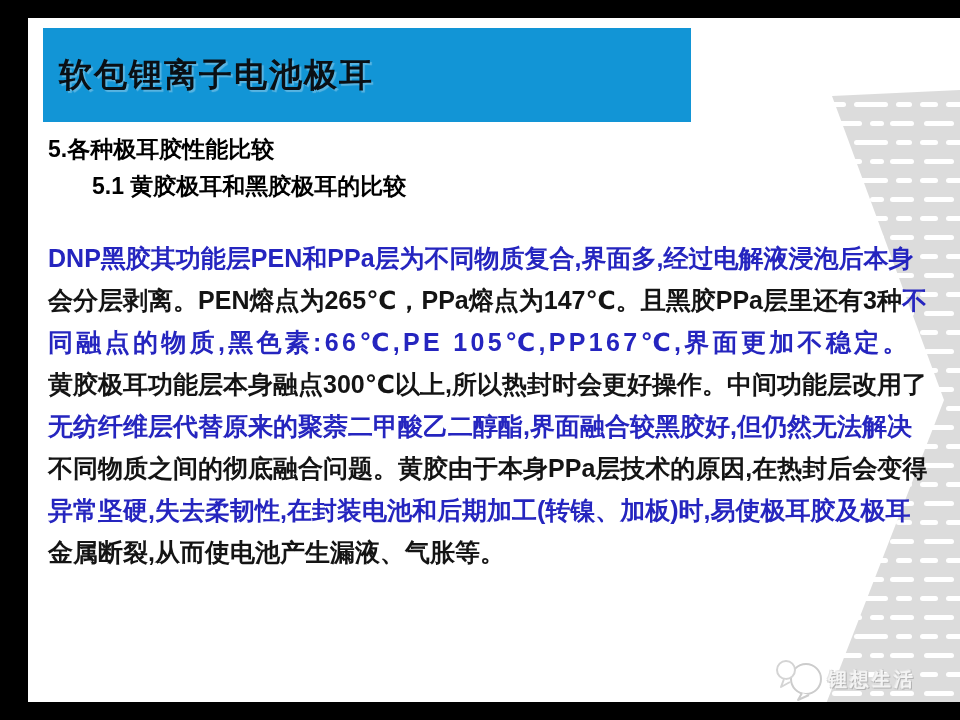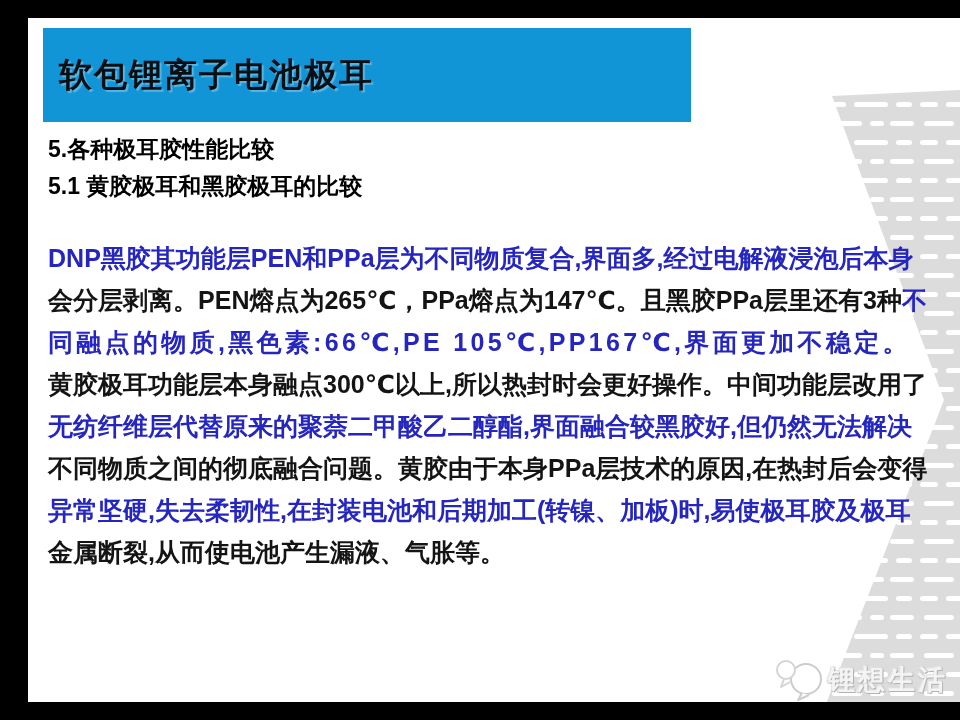--- a/index.html
+++ b/index.html
@@ -22,7 +22,7 @@
   
   .h-line{position:absolute;left:48px;font-size:23px;font-weight:bold;color:#000000;z-index:10;white-space:nowrap;}
   .h1{top:134px;}
-  .h2{top:171px;}
+  .h2{top:171px;margin-left:44px;}
 
   
   .body-text{position:absolute;left:48px;top:237px;width:860px;z-index:10;}

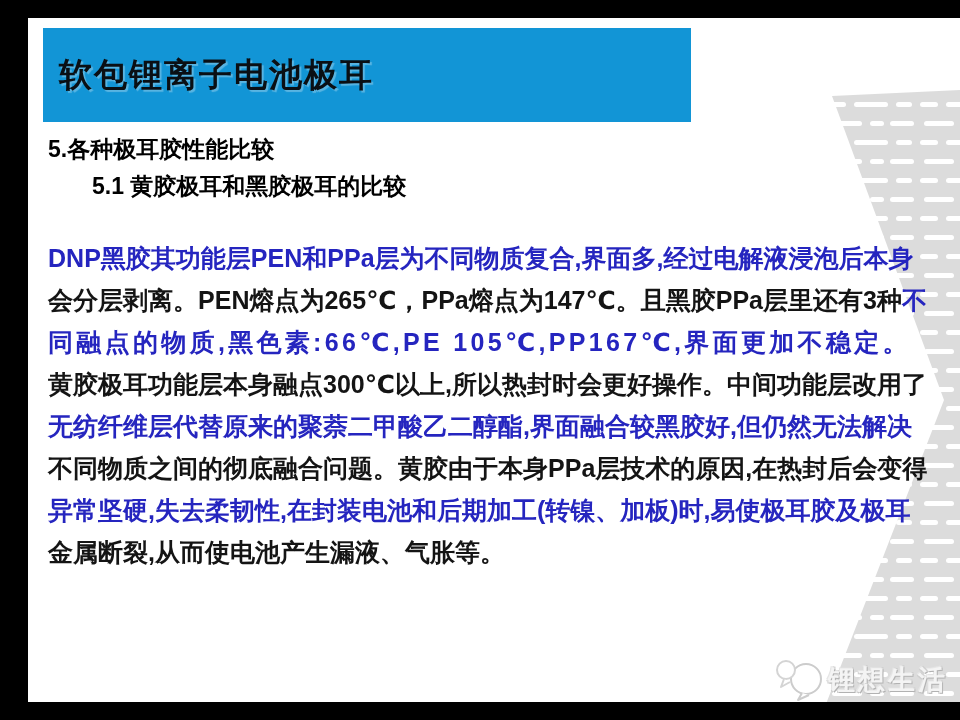--- a/index.html
+++ b/index.html
@@ -36,7 +36,7 @@
 
   
   .watermark{position:absolute;left:772px;top:655px;display:flex;align-items:center;z-index:20;}
-  .wm-text{font-size:27px;font-weight:bold;letter-spacing:3px;color:#f4f4f4;
+  .wm-text{font-size:19px;font-weight:bold;letter-spacing:3px;color:#f4f4f4;
            text-shadow:1px 1px 0 #b2b2b2,-1px -1px 0 #e6e6e6,1px -1px 0 #cfcfcf,-1px 1px 0 #cfcfcf;}
 </style>
 </head>

